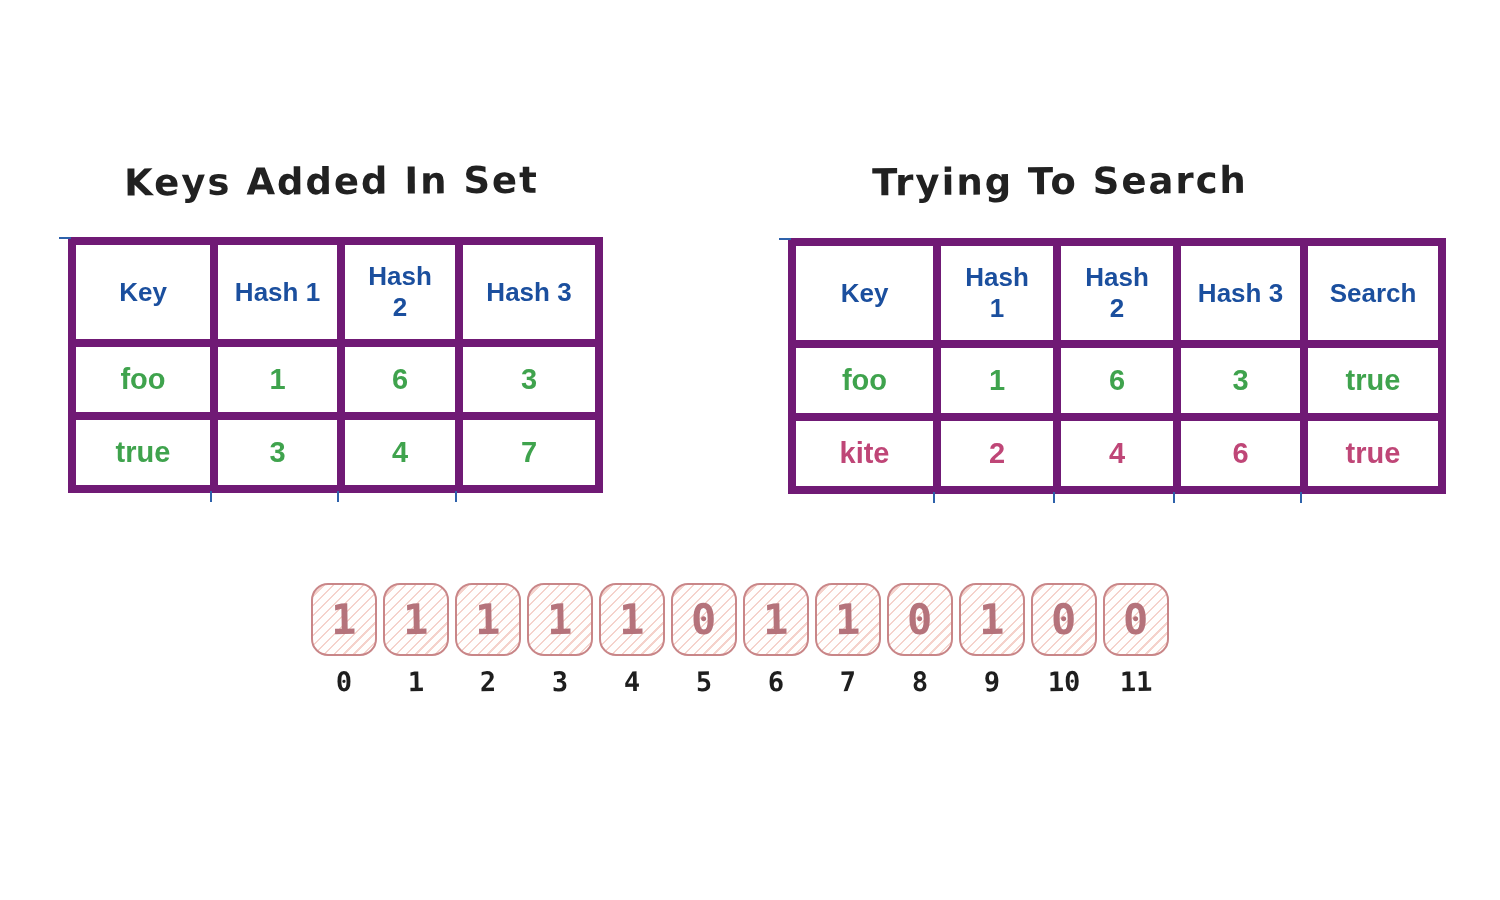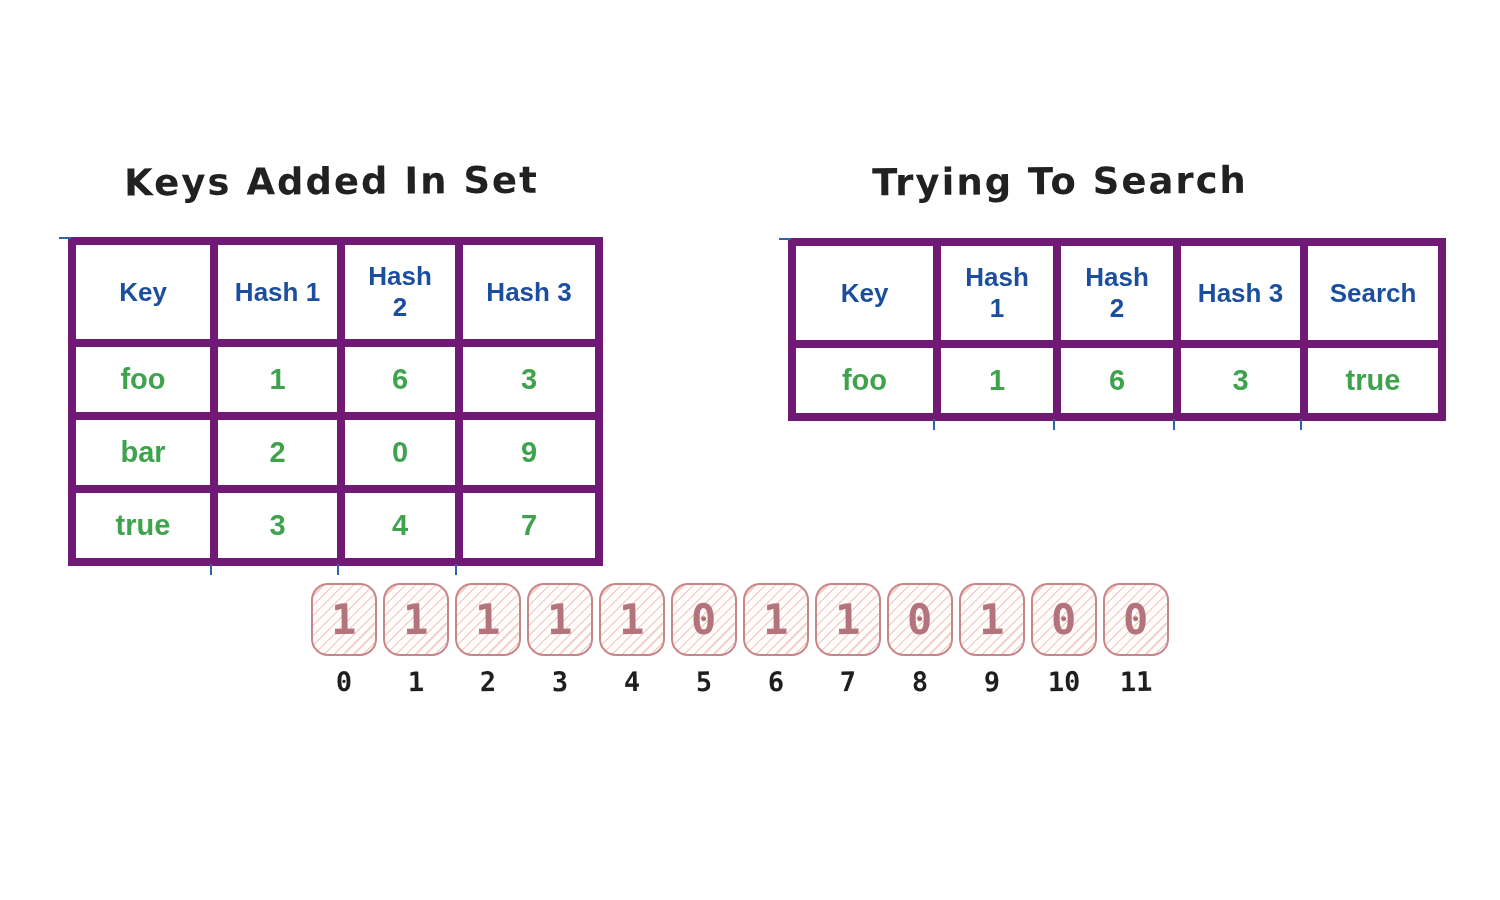--- a/index.html
+++ b/index.html
@@ -94,12 +94,6 @@
         <td class="green">1</td>
         <td class="green">6</td>
         <td class="green">3</td>
-      </tr>
-      <tr>
-        <td class="green">bar</td>
-        <td class="green">2</td>
-        <td class="green">0</td>
-        <td class="green">9</td>
       </tr>
       <tr>
         <td class="green">true</td>

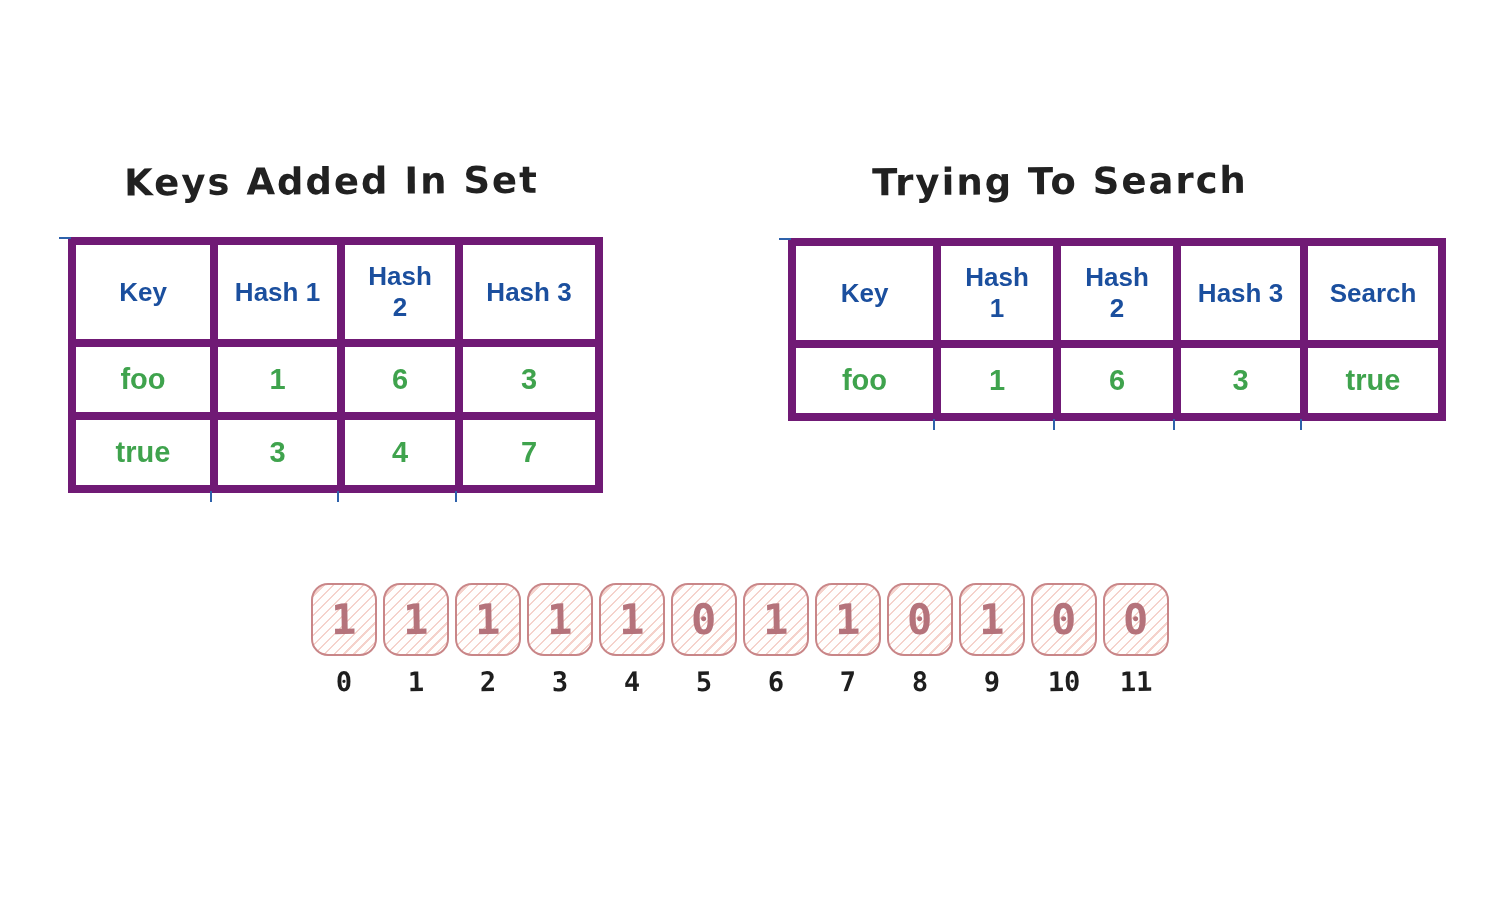--- a/index.html
+++ b/index.html
@@ -133,6 +133,13 @@
         <td class="green">3</td>
         <td class="green">true</td>
       </tr>
+      <tr>
+        <td class="pink">kite</td>
+        <td class="pink">2</td>
+        <td class="pink">4</td>
+        <td class="pink">6</td>
+        <td class="pink">true</td>
+      </tr>
     </tbody>
       </table>
     <div class="tstub"></div>

